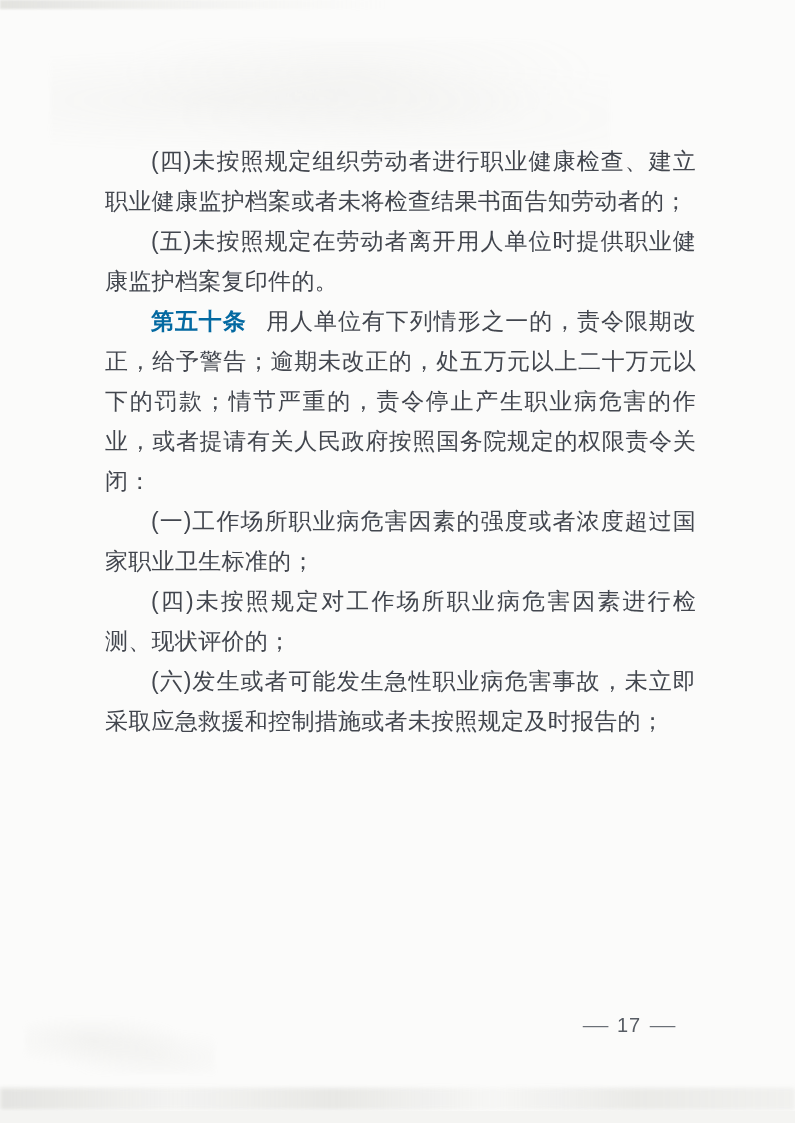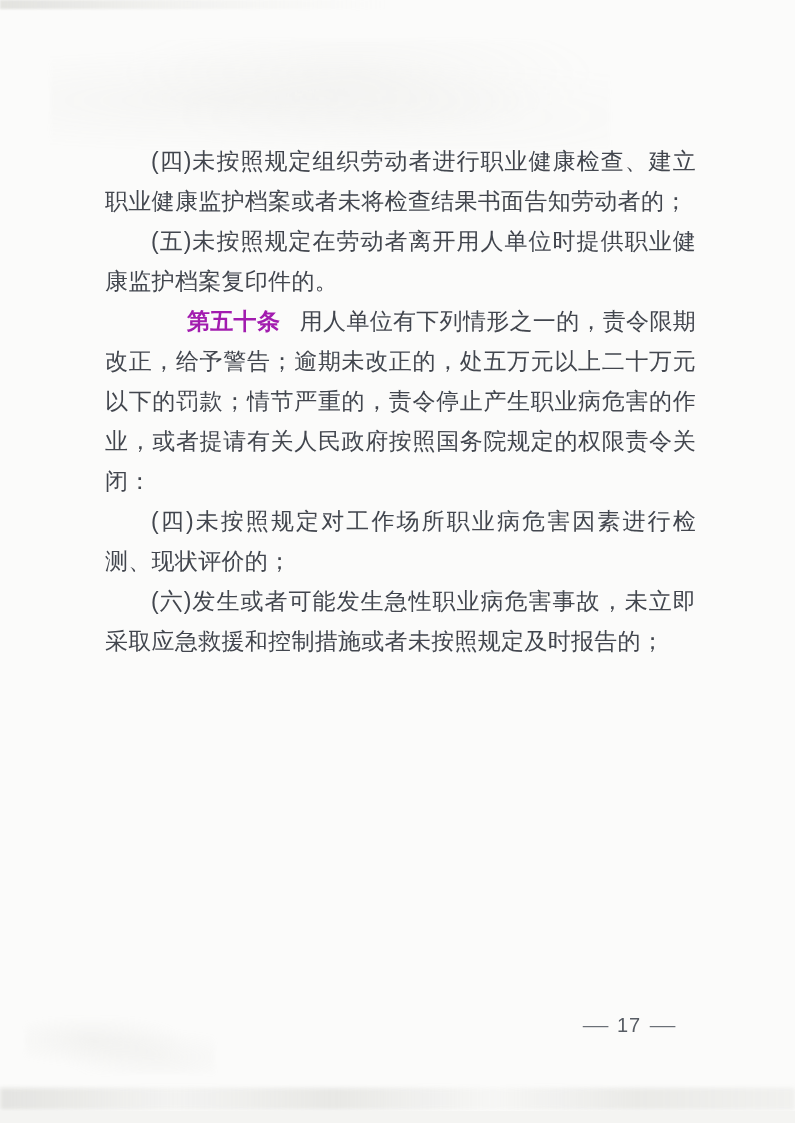--- a/index.html
+++ b/index.html
@@ -83,9 +83,8 @@
   }
   .article-term {
     font-weight: bold;
-    color: #a21caf;
+    color: #0369a1;
     margin-right: 0.85em;
-    margin-left: 36px;
   }
   
   .footer {

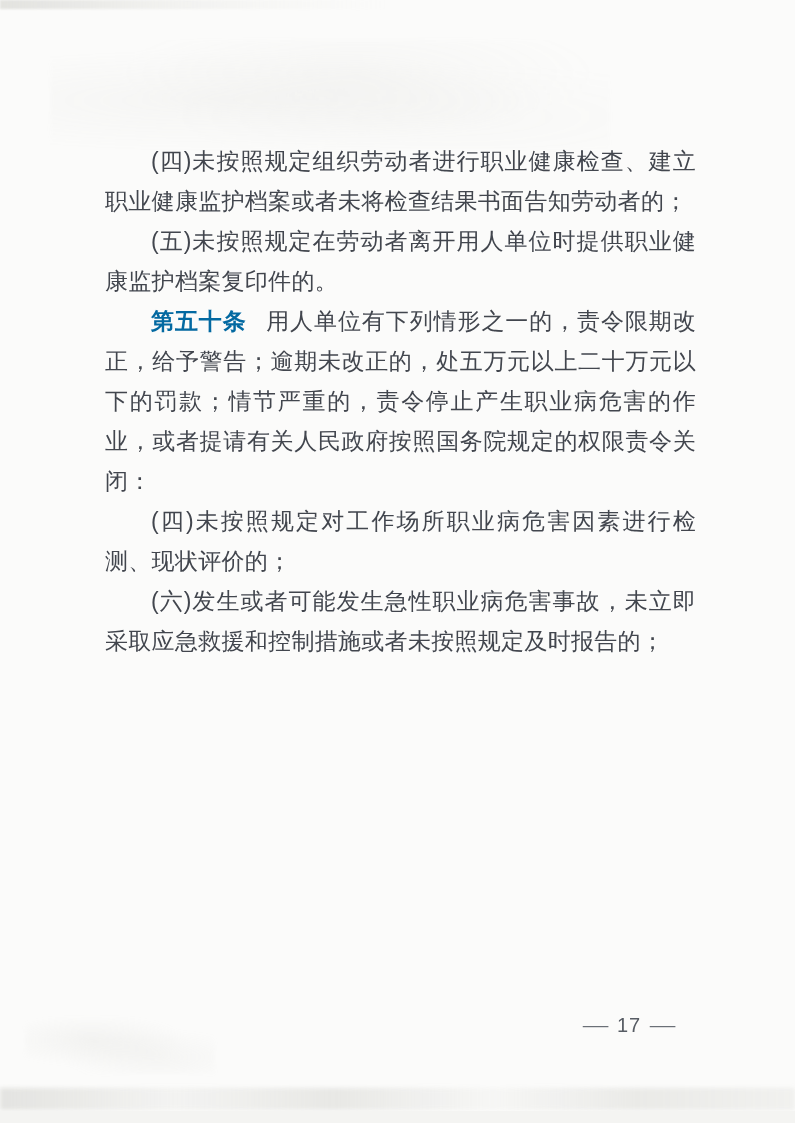--- a/index.html
+++ b/index.html
@@ -124,6 +124,7 @@
     <p>(四)未按照规定组织劳动者进行职业健康检查、建立职业健康监护档案或者未将检查结果书面告知劳动者的；</p>
     <p>(五)未按照规定在劳动者离开用人单位时提供职业健康监护档案复印件的。</p>
     <p><span class="article-term">第五十条</span><span>用人单位有下列情形之一的，责令限期改正，给予警告；逾期未改正的，处五万元以上二十万元以下的罚款；情节严重的，责令停止产生职业病危害的作业，或者提请有关人民政府按照国务院规定的权限责令关闭：</span></p>
+    <p>(一)工作场所职业病危害因素的强度或者浓度超过国家职业卫生标准的；</p>
     <p>(四)未按照规定对工作场所职业病危害因素进行检测、现状评价的；</p>
     <p>(六)发生或者可能发生急性职业病危害事故，未立即采取应急救援和控制措施或者未按照规定及时报告的；</p>
   </div>

